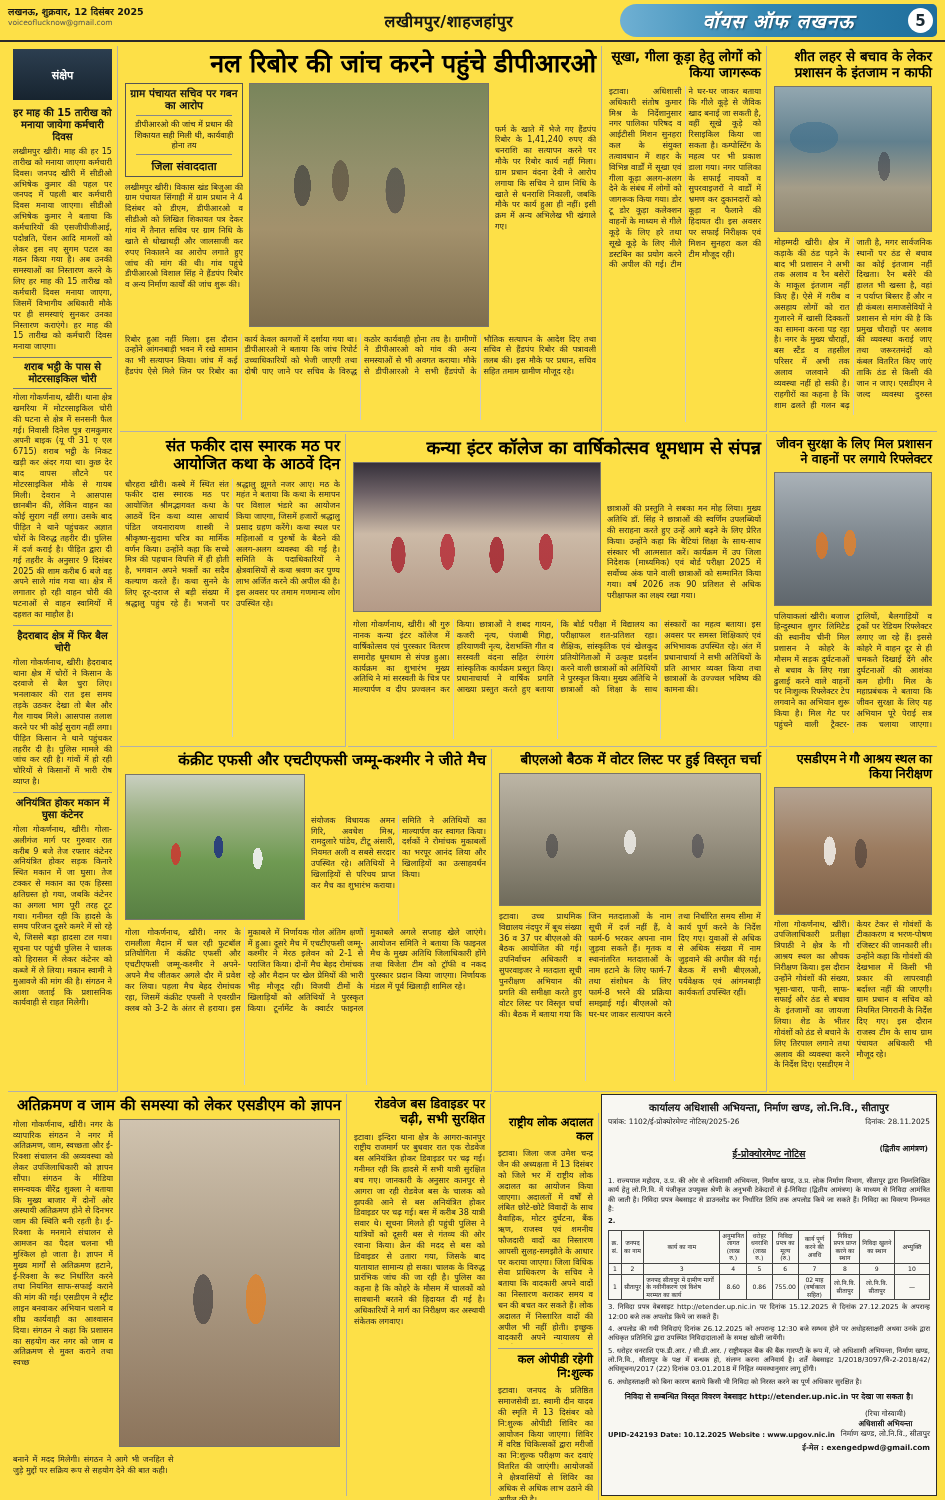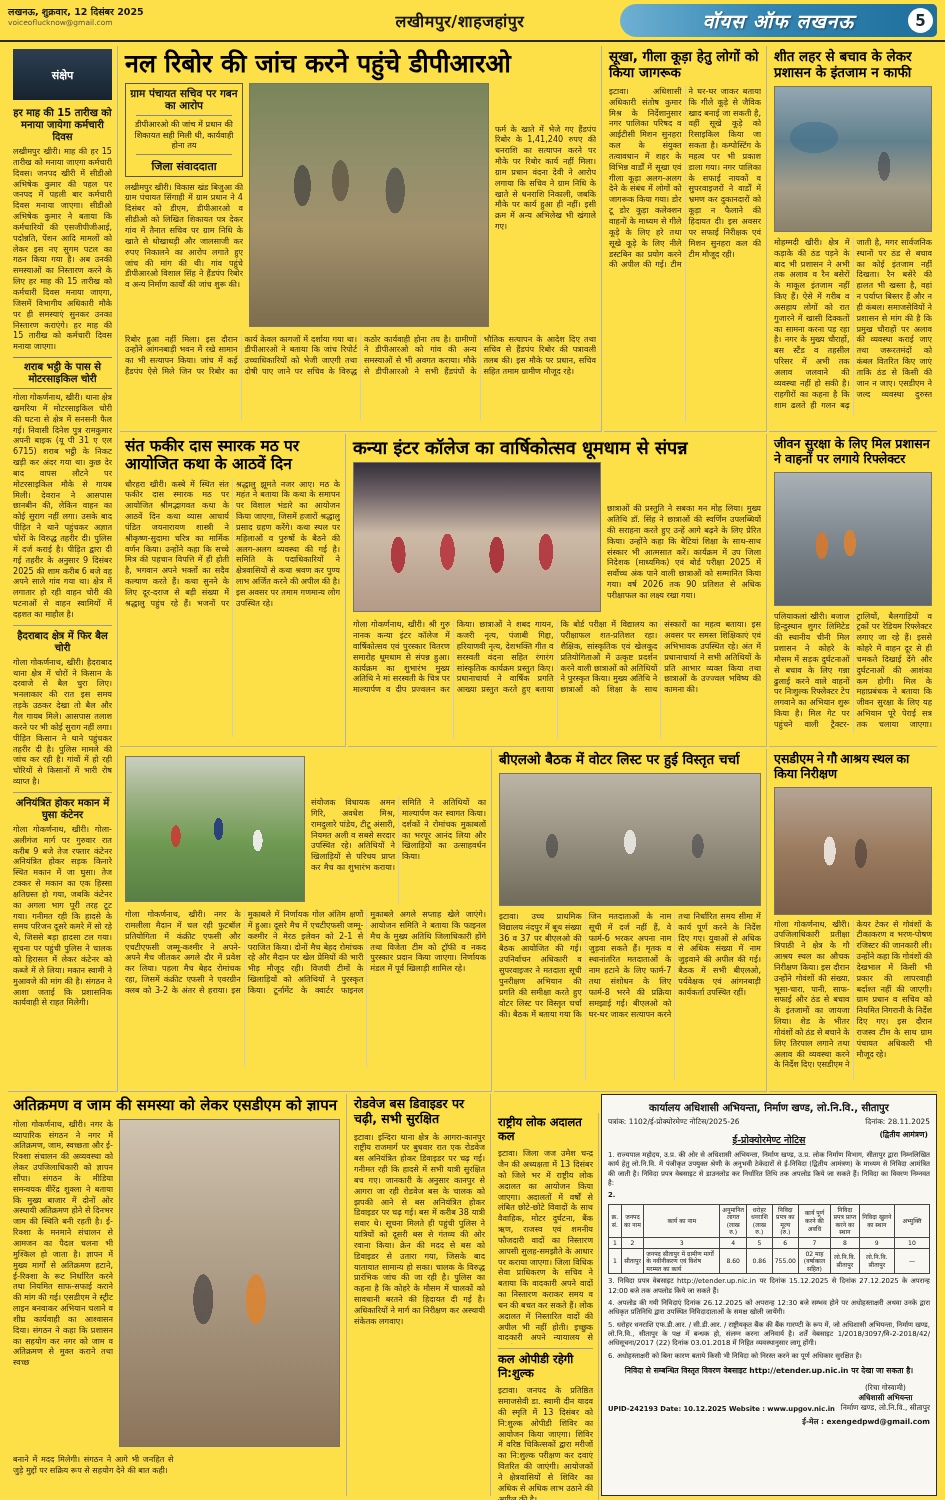--- a/index.html
+++ b/index.html
@@ -10,7 +10,7 @@
   .hdr{position:absolute;left:0;top:0;width:945px;height:42px;border-bottom:2px solid #2a2a2a;}
   .hdr-date{position:absolute;left:8px;top:6px;font-size:9.5px;font-weight:bold;line-height:1.3;}
   .hdr-date .d2{font-size:7.5px;font-weight:normal;color:#555;}
-  .hdr-section{position:absolute;left:300px;top:10px;width:320px;text-align:center;font-size:16px;font-weight:bold;letter-spacing:.5px;}
+  .hdr-section{position:absolute;left:289px;top:10px;width:320px;text-align:center;font-size:16px;font-weight:bold;letter-spacing:.5px;}
   .banner{position:absolute;left:620px;top:4px;width:317px;height:33px;
           background:linear-gradient(90deg,#6fb0d3 0%,#3487b2 45%,#1f6e9c 100%);
           border-radius:17px 5px 5px 17px;display:flex;align-items:center;justify-content:center;}

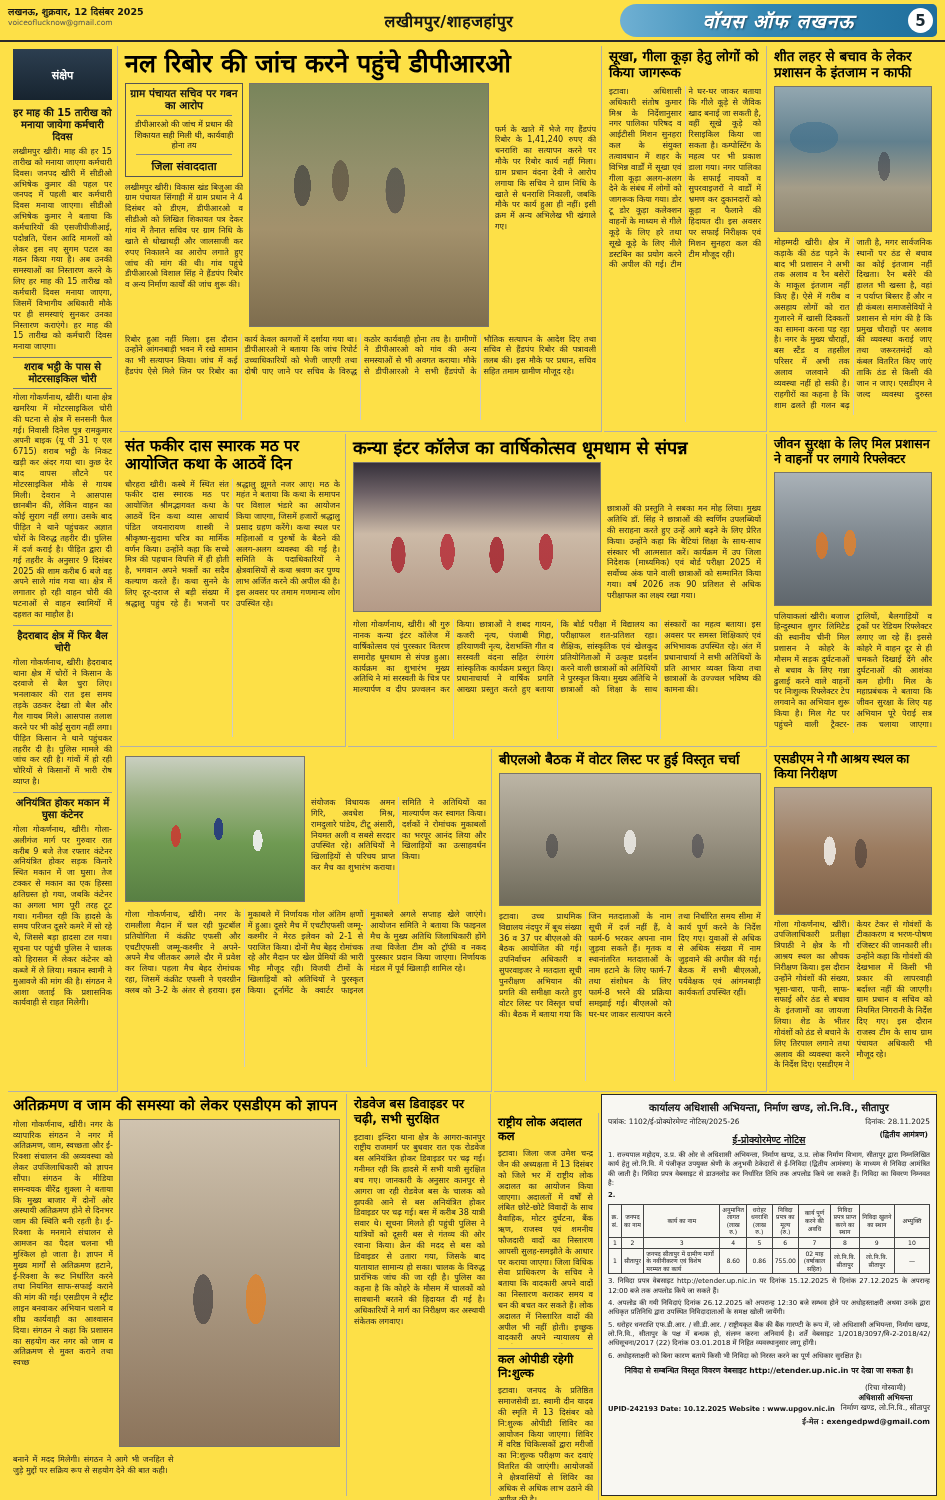--- a/index.html
+++ b/index.html
@@ -21,7 +21,7 @@
   .art{position:absolute;overflow:hidden;padding:3px 5px;}
   .br{border-right:1px solid #b3b0a8;}
   .bb{border-bottom:1px solid #b3b0a8;}
-  .hl{font-weight:bold;text-align:left;line-height:1.18;color:#000;}
+  .hl{font-weight:bold;text-align:right;line-height:1.18;color:#000;}
   .body{font-size:8.1px;line-height:1.34;text-align:justify;color:#222;overflow:hidden;}
   .c2{column-count:2;column-gap:7px;column-rule:1px solid #cfccc4;}
   .c3{column-count:3;column-gap:7px;column-rule:1px solid #cfccc4;}

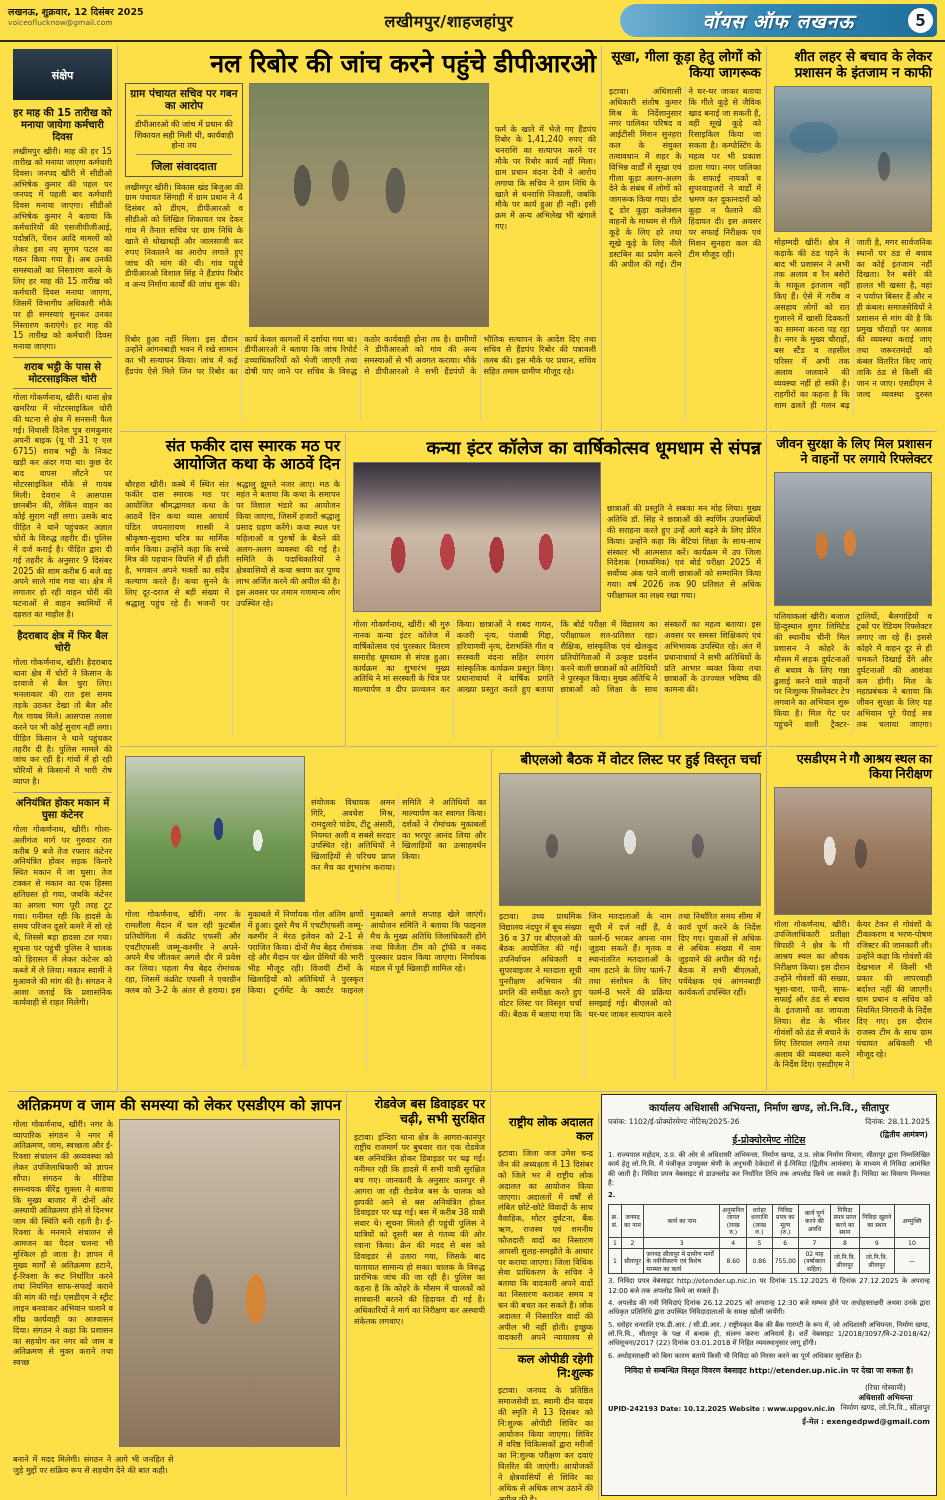--- a/index.html
+++ b/index.html
@@ -181,6 +181,7 @@
   </div>
 
   <div class="art br bb" style="left:120px;top:749px;width:372px;height:343px;">
+    <div class="hl" style="font-size:15px;">कंक्रीट एफसी और एचटीएफसी जम्मू-कश्मीर ने जीते मैच</div>
     <div class="row" style="height:148px;">
       <div class="photo ph-football" style="width:180px;height:146px;"></div>
       <div class="body bcol c2">संयोजक विधायक अमन गिरि, अवधेश मिश्र, रामदुलारे पांडेय, टीटू अंसारी, नियमत अली व सबसे सरदार उपस्थित रहे। अतिथियों ने खिलाड़ियों से परिचय प्राप्त कर मैच का शुभारंभ कराया। समिति ने अतिथियों का माल्यार्पण कर स्वागत किया। दर्शकों ने रोमांचक मुकाबलों का भरपूर आनंद लिया और खिलाड़ियों का उत्साहवर्धन किया।</div>

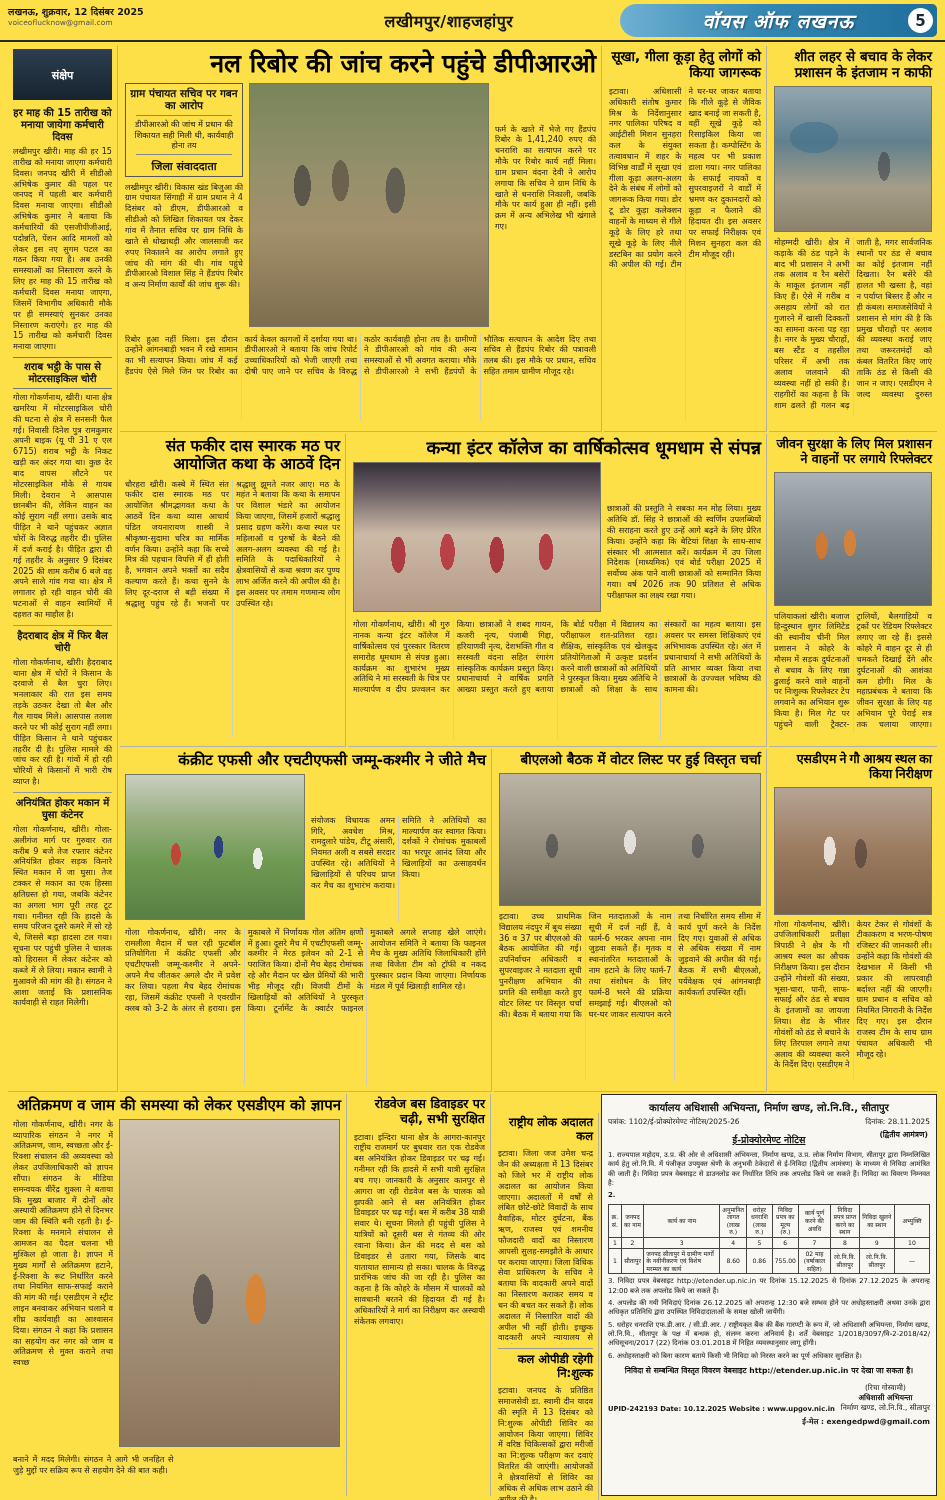--- a/index.html
+++ b/index.html
@@ -86,7 +86,7 @@
   .notice{border:1.5px solid #2a2a2a;background:#f8f7f2;}
   .n-office{font-weight:bold;font-size:10px;text-align:center;}
   .n-refrow{display:flex;justify-content:space-between;font-size:7.4px;margin-top:2px;}
-  .n-titlerow{position:relative;text-align:center;margin:2px 0;}
+  .n-titlerow{position:relative;text-align:center;margin:16px 0;}
   .n-title{font-weight:bold;font-size:9.5px;text-decoration:underline;}
   .n-sub{position:absolute;right:2px;top:1px;font-weight:bold;font-size:7.6px;}
   .n-para{font-size:6.9px;line-height:1.35;text-align:justify;margin-top:4px;}

